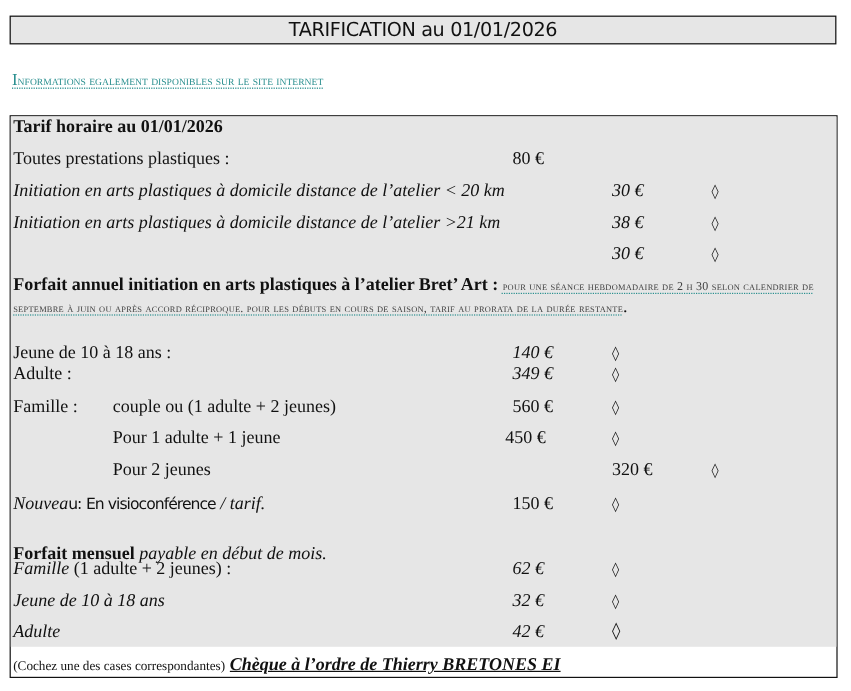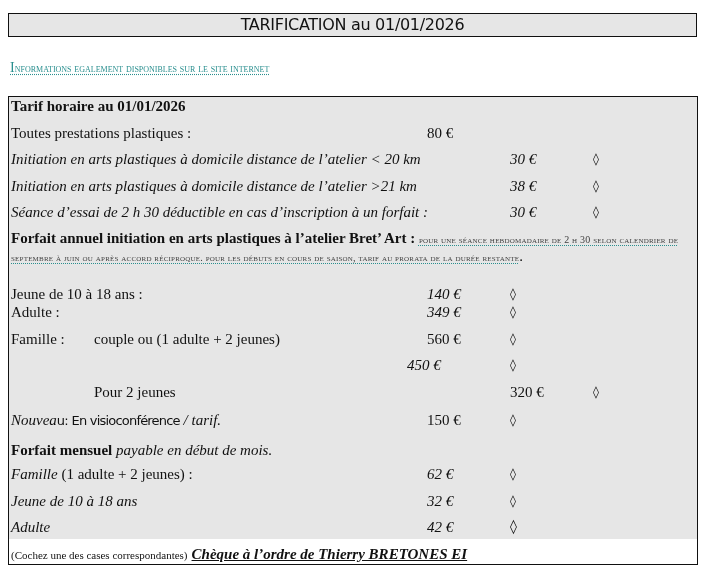--- a/index.html
+++ b/index.html
@@ -121,7 +121,6 @@
     <div class="abs it" style="left:501px; top:81px;">38 €</div>
     <div class="diamond" style="left:584px; top:82px;">◊</div>
 
-    <div class="row it" style="top:107px;">Séance d’essai de 2 h 30 déductible en cas d’inscription  à un forfait :</div>
     <div class="abs it" style="left:501px; top:107px;">30 €</div>
     <div class="diamond" style="left:584px; top:108px;">◊</div>
 

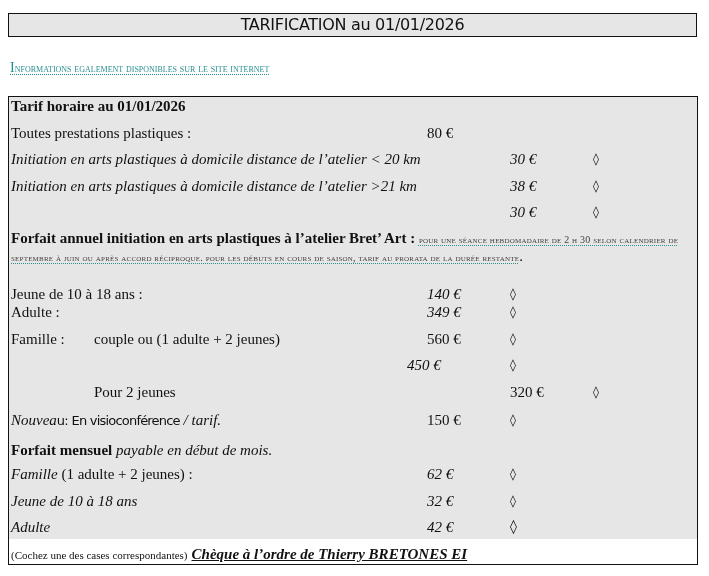--- a/index.html
+++ b/index.html
@@ -143,6 +143,7 @@
     <div class="abs" style="left:418px; top:234px;">560 €</div>
     <div class="diamond" style="left:501px; top:235px;">◊</div>
 
+    <div class="abs" style="left:85px; top:260px;">Pour 1 adulte + 1 jeune</div>
     <div class="abs" style="left:398px; top:260px;font-style:italic;">450 €</div>
     <div class="diamond" style="left:501px; top:261px;">◊</div>
 

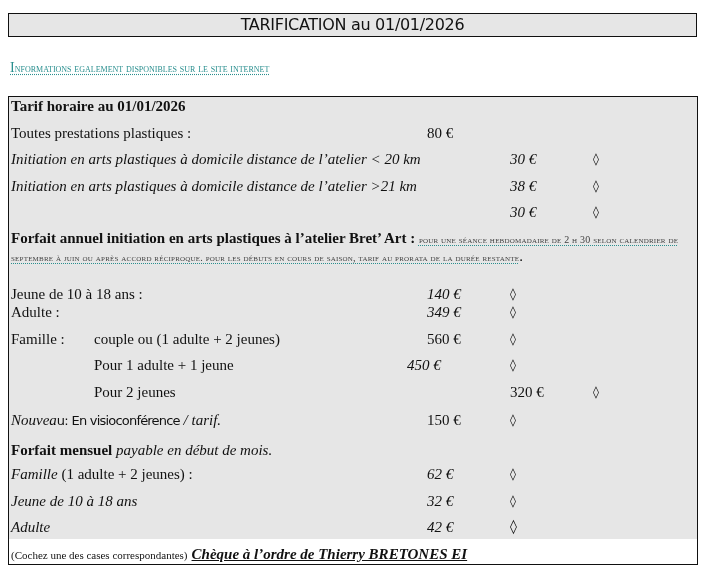--- a/index.html
+++ b/index.html
@@ -144,7 +144,7 @@
     <div class="diamond" style="left:501px; top:235px;">◊</div>
 
     <div class="abs" style="left:85px; top:260px;">Pour 1 adulte + 1 jeune</div>
-    <div class="abs" style="left:398px; top:260px;font-style:italic;">450 €</div>
+    <div class="abs" style="left:412px; top:260px;">450 €</div>
     <div class="diamond" style="left:501px; top:261px;">◊</div>
 
     <div class="abs" style="left:85px; top:287px;">Pour 2 jeunes</div>

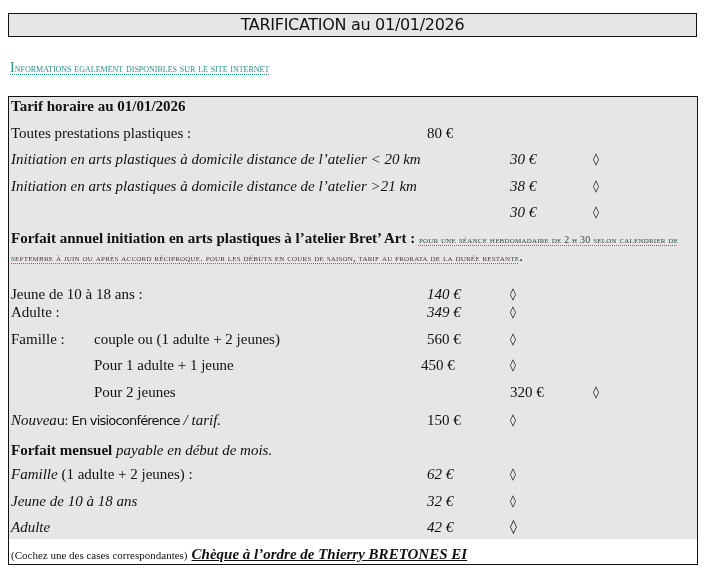--- a/index.html
+++ b/index.html
@@ -159,7 +159,7 @@
     <div class="abs" style="left:418px; top:315px;">150 €</div>
     <div class="diamond" style="left:501px; top:316px;">◊</div>
 
-    <div class="row" style="top:345px;">
+    <div class="row" style="top:357px;">
       <span class="b">Forfait mensuel</span>
       <span class="it">payable en début de mois.</span>
     </div>

